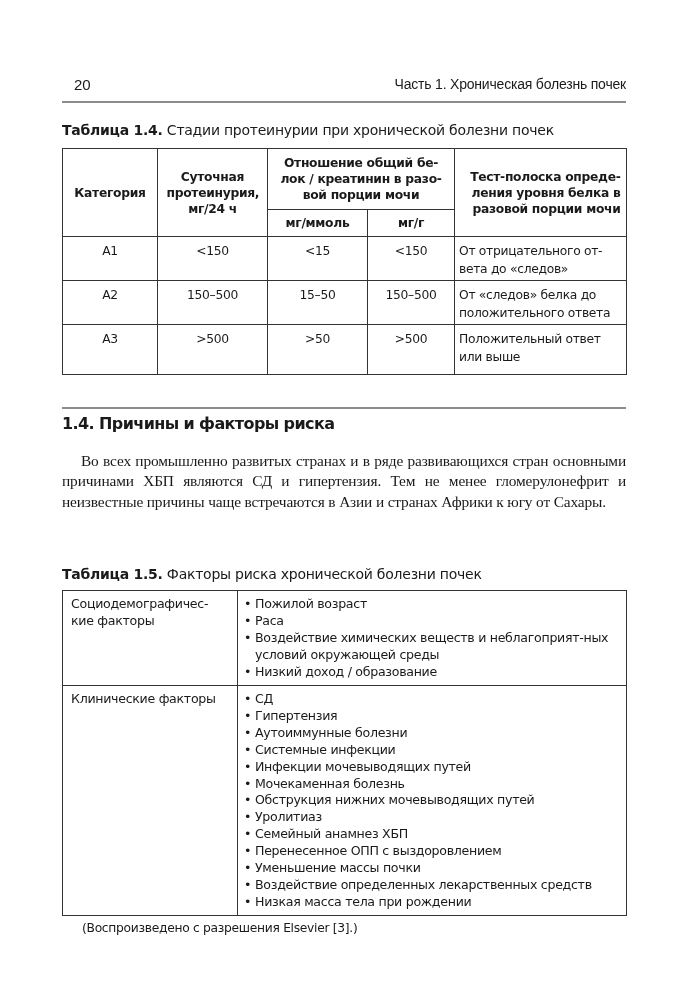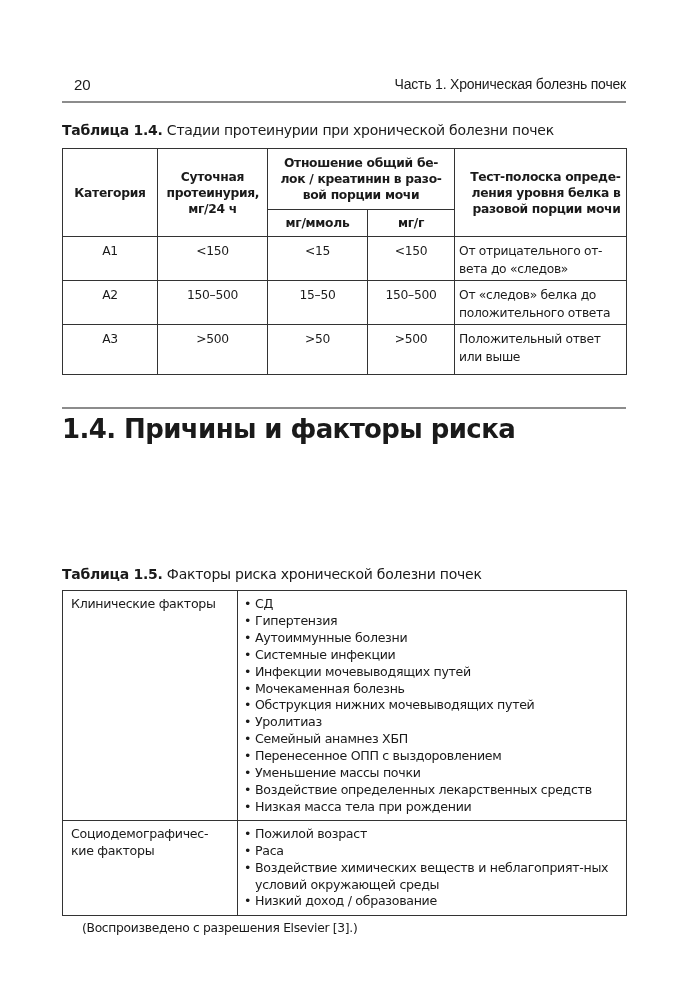--- a/index.html
+++ b/index.html
@@ -26,7 +26,7 @@
   #t14 td.l { text-align:left; padding:5px 3px 0 4px; }
 
   .sec-rule { left:62px; top:407px; width:564px; height:2px; background:#8c8c8c; }
-  .sec-title { left:62px; top:414px; font-size:26px; font-weight:bold; letter-spacing:-0.6px; white-space:nowrap; }
+  .sec-title { left:62px; top:414px; font-size:16px; font-weight:bold; letter-spacing:-0.6px; white-space:nowrap; }
 
   .para { left:62px; width:564px; font-size:15.4px; line-height:20.4px; text-align:justify; letter-spacing:-0.15px; }
   .para p { margin:0; text-indent:19px; }

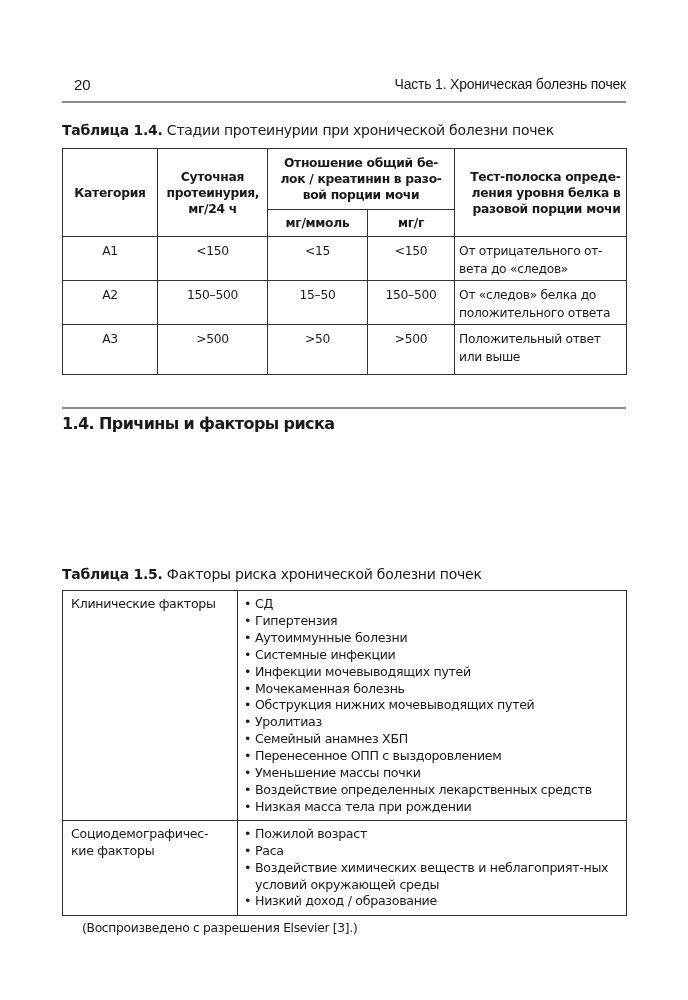--- a/index.html
+++ b/index.html
@@ -107,6 +107,7 @@
 <div class="abs sec-title">1.4. Причины и факторы риска</div>
 
 <div class="abs para serif" style="top:451px;">
+  <p>Во всех промышленно развитых странах и в ряде развивающихся стран основными причинами ХБП являются СД и гипертензия. Тем не менее гломерулонефрит и неизвестные причины чаще встречаются в Азии и странах Африки к югу от Сахары.</p>
 </div>
 
 <div class="abs caption" style="left:62px; top:566px;">

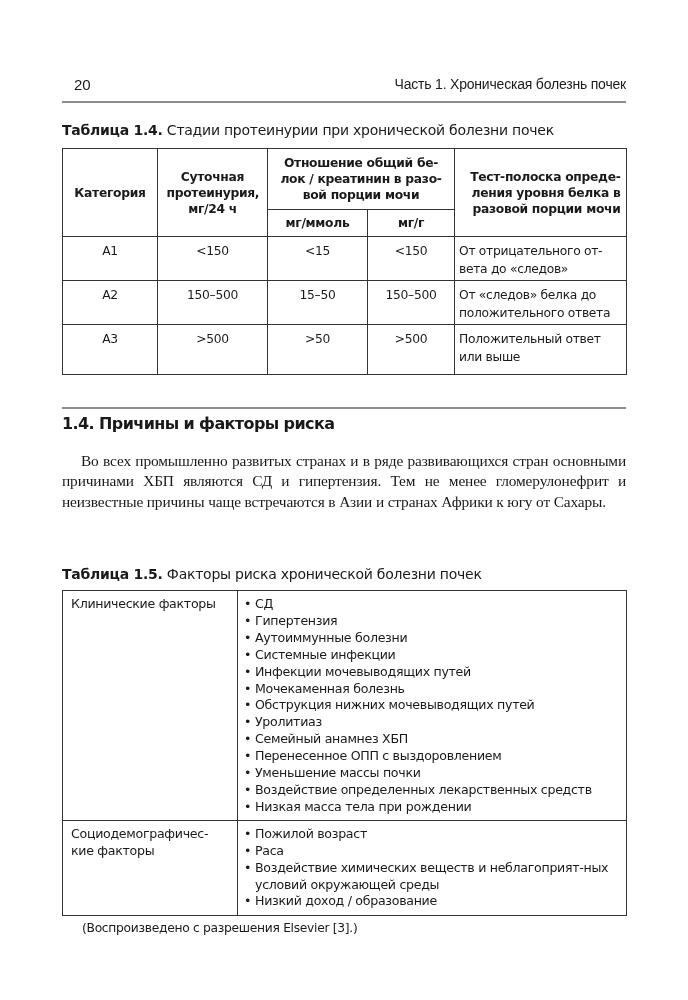--- a/index.html
+++ b/index.html
@@ -120,7 +120,20 @@
       <col style="width:389px">
     </colgroup>
   <tbody>
-      <tr style="height:228px">
+      <tr style="height:95px">
+    <td class="cat">
+          <div style="width:150px;">Социодемографичес-кие факторы</div>
+        </td>
+    <td class="list">
+      <ul>
+        <li><span class="bullet">•</span><span>Пожилой возраст</span></li>
+        <li><span class="bullet">•</span><span>Раса</span></li>
+        <li style="width:355px;"><span class="bullet">•</span><span>Воздействие химических веществ и неблагоприят-ных условий окружающей среды</span></li>
+        <li><span class="bullet">•</span><span>Низкий доход / образование</span></li>
+      </ul>
+    </td>
+  </tr>
+  <tr style="height:228px">
     <td class="cat">Клинические факторы</td>
     <td class="list">
       <ul>
@@ -140,19 +153,6 @@
       </ul>
     </td>
   </tr>
-  <tr style="height:95px">
-    <td class="cat">
-          <div style="width:150px;">Социодемографичес-кие факторы</div>
-        </td>
-    <td class="list">
-      <ul>
-        <li><span class="bullet">•</span><span>Пожилой возраст</span></li>
-        <li><span class="bullet">•</span><span>Раса</span></li>
-        <li style="width:355px;"><span class="bullet">•</span><span>Воздействие химических веществ и неблагоприят-ных условий окружающей среды</span></li>
-        <li><span class="bullet">•</span><span>Низкий доход / образование</span></li>
-      </ul>
-    </td>
-  </tr>
 </tbody>
   </table>
 

